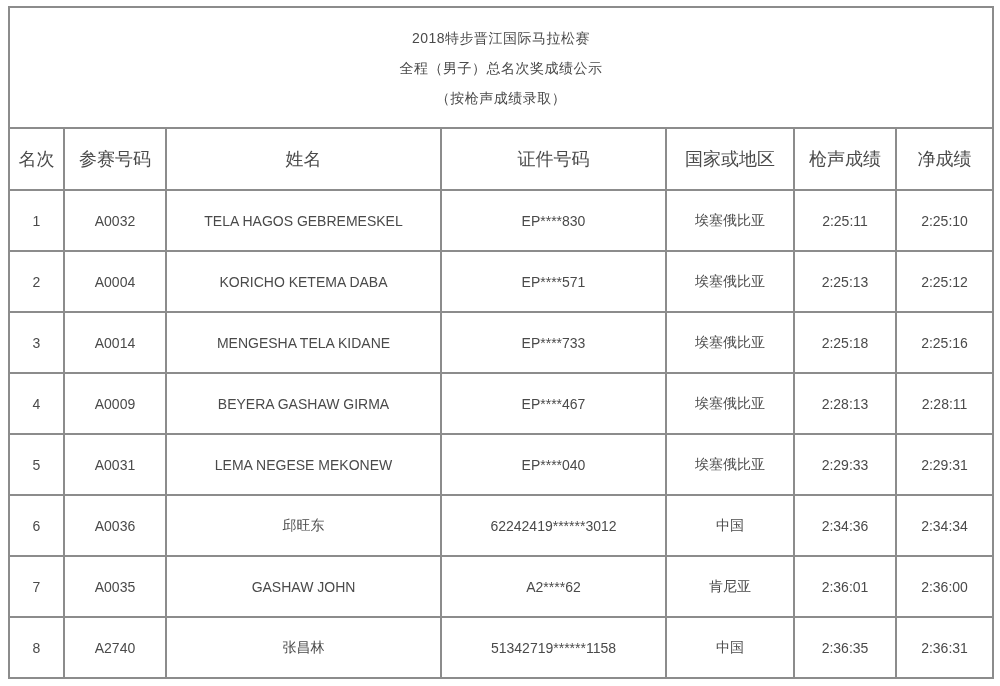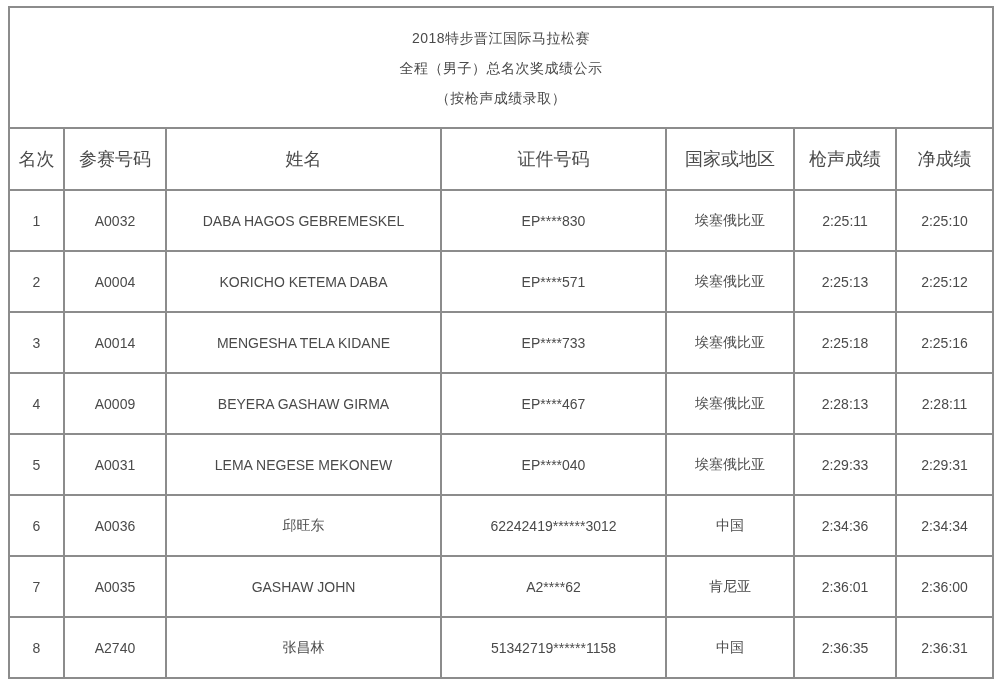--- a/index.html
+++ b/index.html
@@ -103,7 +103,7 @@
         <tr>
           <td>1</td>
           <td>A0032</td>
-          <td>DABA HAGOS GEBREMESKEL</td>
+          <td>TELA HAGOS GEBREMESKEL</td>
           <td>EP****830</td>
           <td>埃塞俄比亚</td>
           <td>2:25:11</td>

